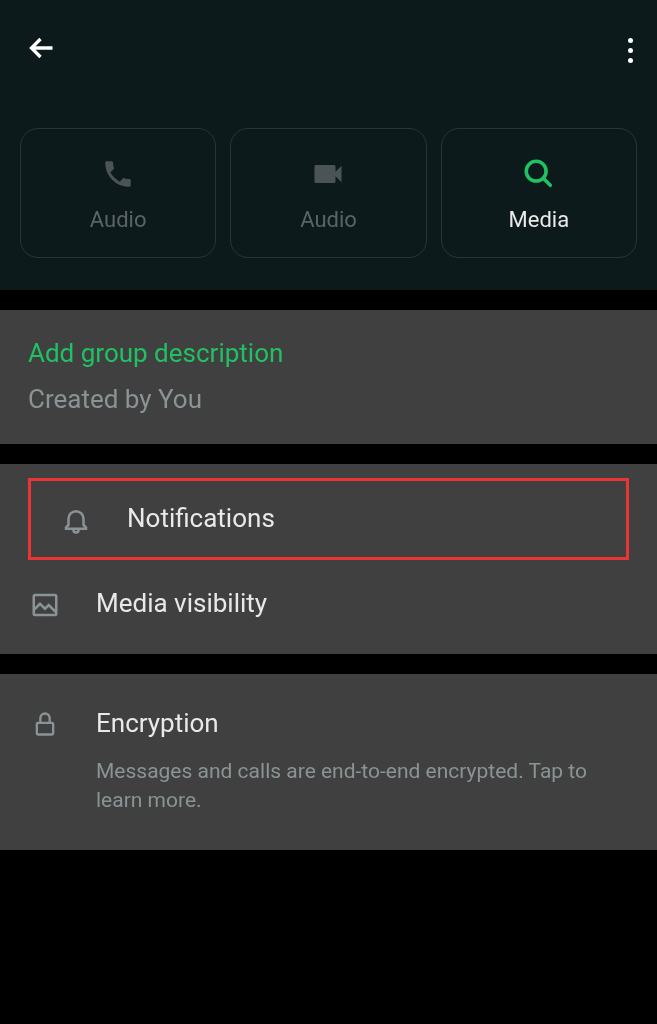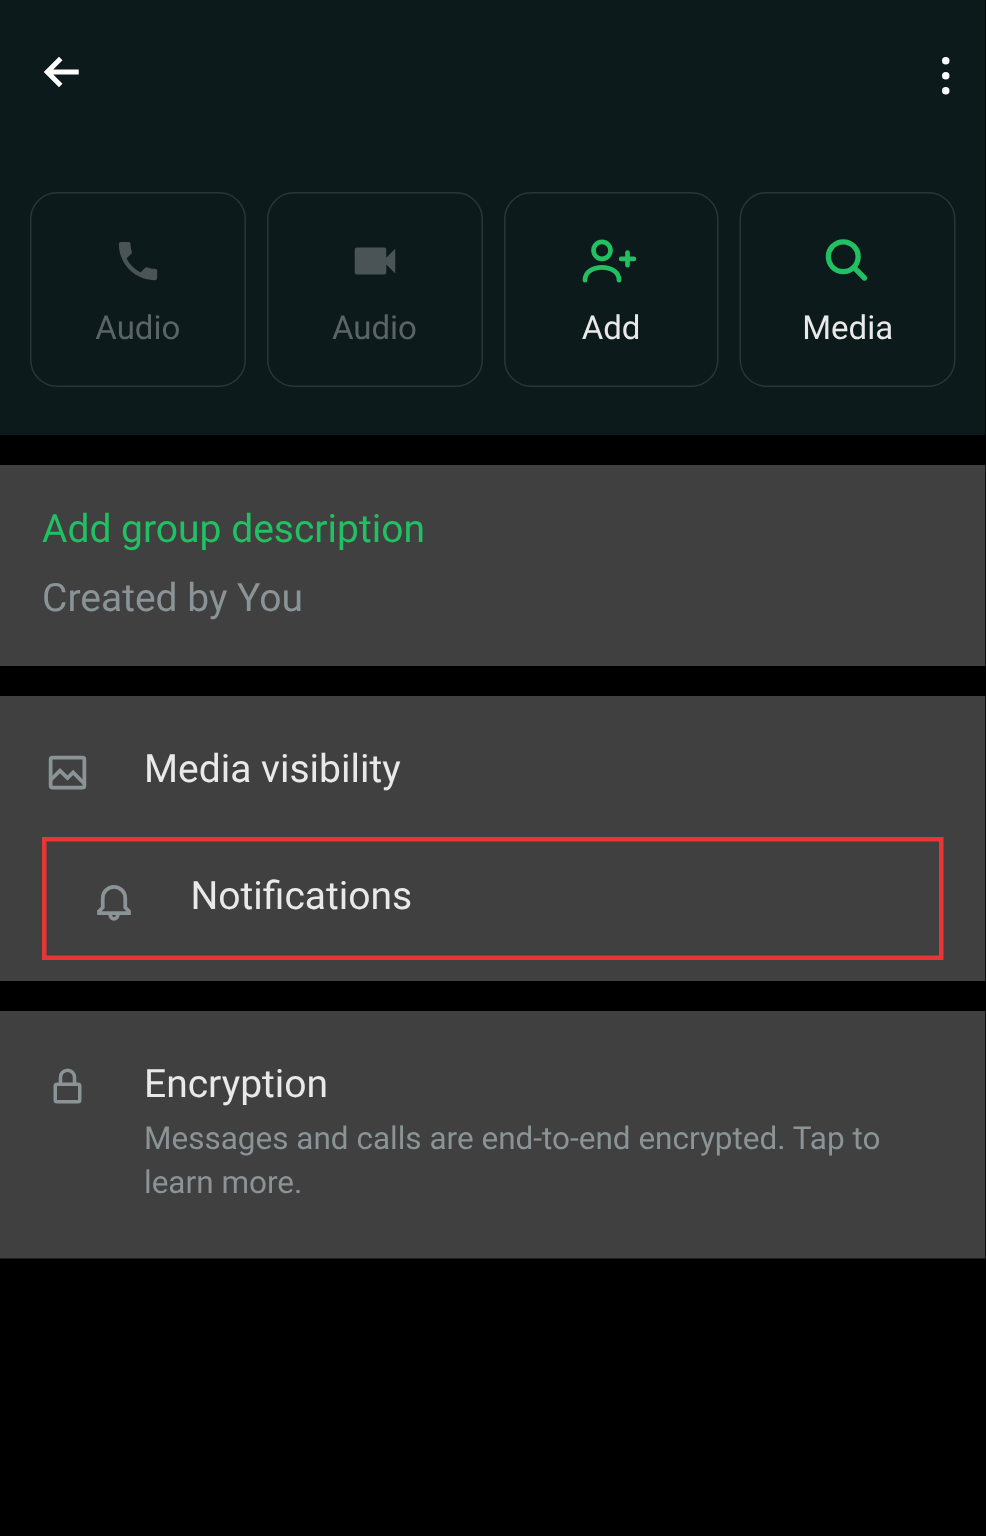--- a/index.html
+++ b/index.html
@@ -112,16 +112,6 @@
   </div>
   <div class="action-btn enabled">
     <span class="icon">
-      <svg width="40" height="34" viewBox="0 0 28 24" fill="none" stroke="#21c063" stroke-width="2.2">
-          <circle cx="10" cy="7" r="4"></circle>
-          <path d="M2 21c0-4 4-6 8-6s8 2 8 6" stroke-linecap="round"></path>
-          <path d="M22 8v6M19 11h6" stroke-linecap="round"></path>
-        </svg>
-    </span>
-    <span class="label">Add</span>
-  </div>
-  <div class="action-btn enabled">
-    <span class="icon">
       <svg width="34" height="34" viewBox="0 0 24 24" fill="none" stroke="#21c063" stroke-width="2.5">
           <circle cx="10" cy="10" r="7"></circle>
           <path d="M20 20l-5-5" stroke-linecap="round"></path>

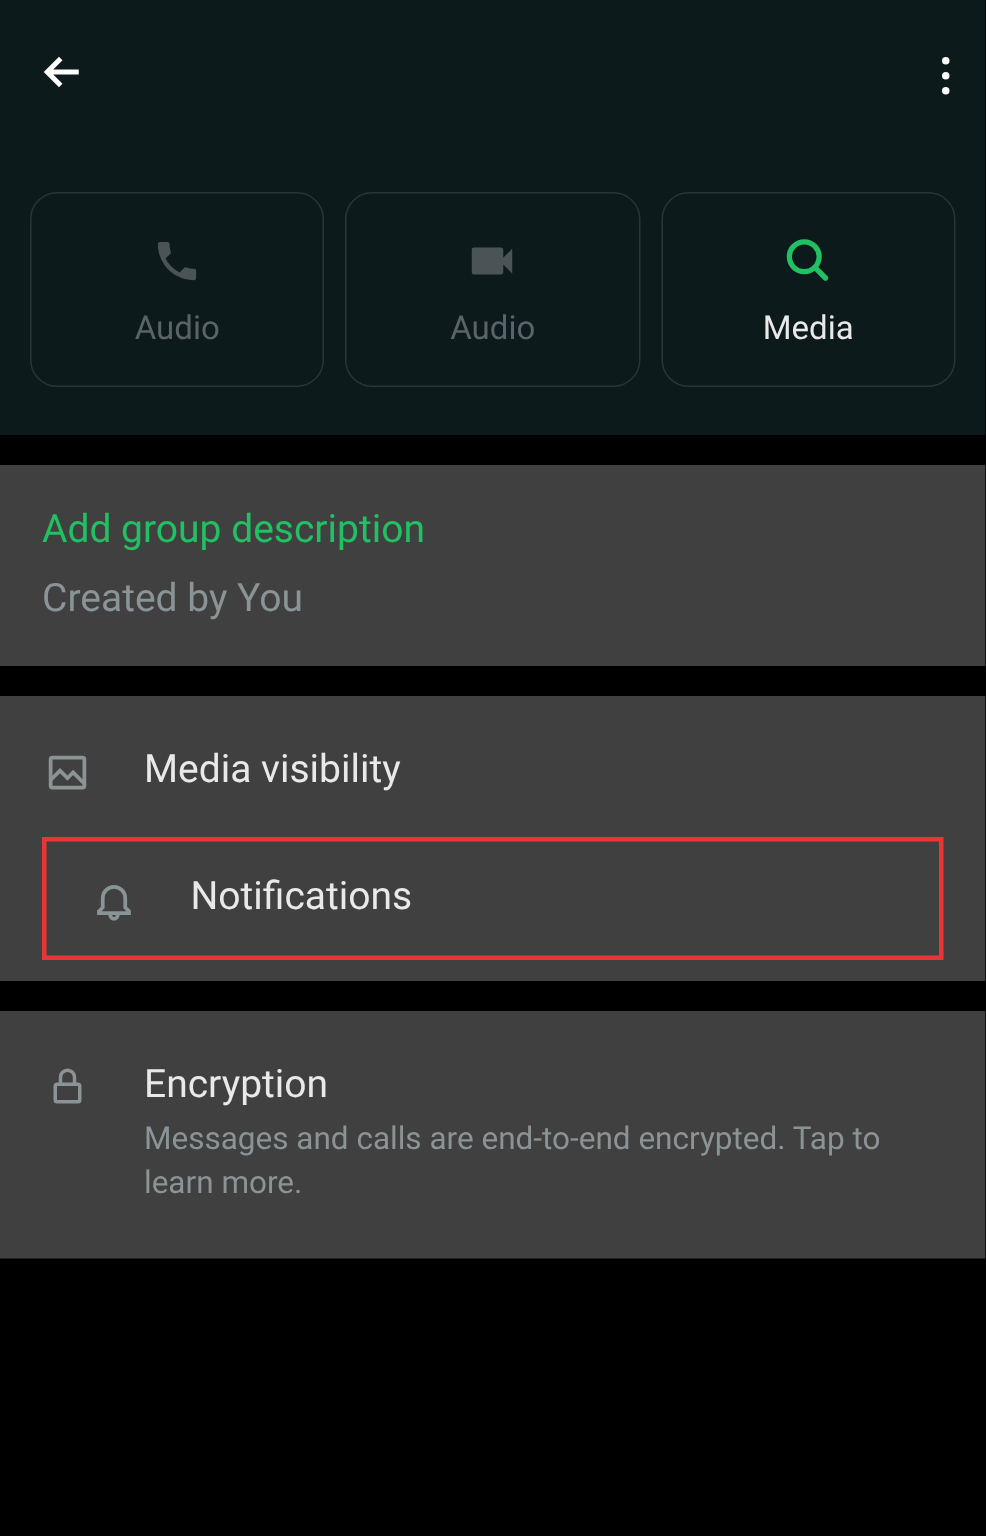--- a/index.html
+++ b/index.html
@@ -127,6 +127,16 @@
 </div>
 
 <div class="section settings-section">
+  <div class="setting-row highlight">
+    <span class="row-icon">
+      <svg width="30" height="30" viewBox="0 0 24 24" fill="none" stroke="#8a9395" stroke-width="2">
+          <path d="M18 16v-5a6 6 0 10-12 0v5l-2 2v1h16v-1l-2-2zM10 20a2 2 0 004 0"></path>
+        </svg>
+    </span>
+    <div class="row-content">
+      <div class="row-title">Notifications</div>
+    </div>
+  </div>
   <div class="setting-row">
     <span class="row-icon">
       <svg width="30" height="30" viewBox="0 0 24 24" fill="none" stroke="#8a9395" stroke-width="2">
@@ -136,16 +146,6 @@
     </span>
     <div class="row-content">
       <div class="row-title">Media visibility</div>
-    </div>
-  </div>
-  <div class="setting-row highlight">
-    <span class="row-icon">
-      <svg width="30" height="30" viewBox="0 0 24 24" fill="none" stroke="#8a9395" stroke-width="2">
-          <path d="M18 16v-5a6 6 0 10-12 0v5l-2 2v1h16v-1l-2-2zM10 20a2 2 0 004 0"></path>
-        </svg>
-    </span>
-    <div class="row-content">
-      <div class="row-title">Notifications</div>
     </div>
   </div>
 </div>

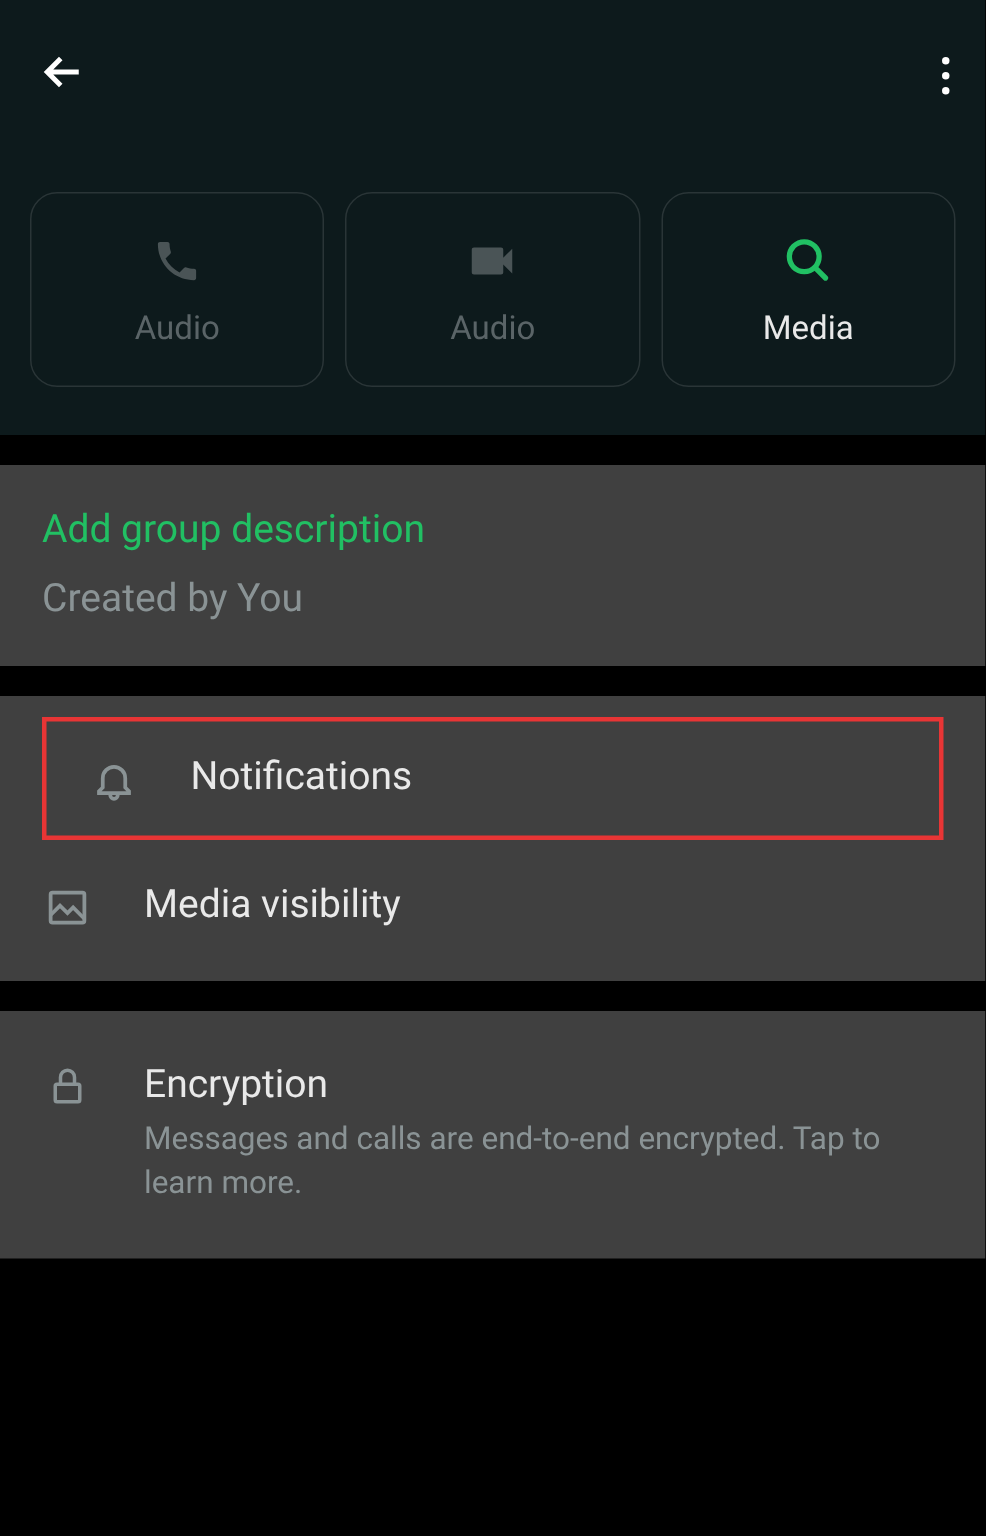--- a/index.html
+++ b/index.html
@@ -69,7 +69,7 @@
   }
   .setting-row .row-content { flex: 1; }
   .row-title { font-size: 26px; color: #e9e9e9; }
-  .row-sub { font-size: 21px; color: #8a9395; margin-top: 8px; line-height: 1.4; }
+  .row-sub { font-size: 21px; color: #8a9395; margin-top: 19px; line-height: 1.4; }
   .highlight {
     border: 3px solid #e83535;
     margin: 4px 28px;

